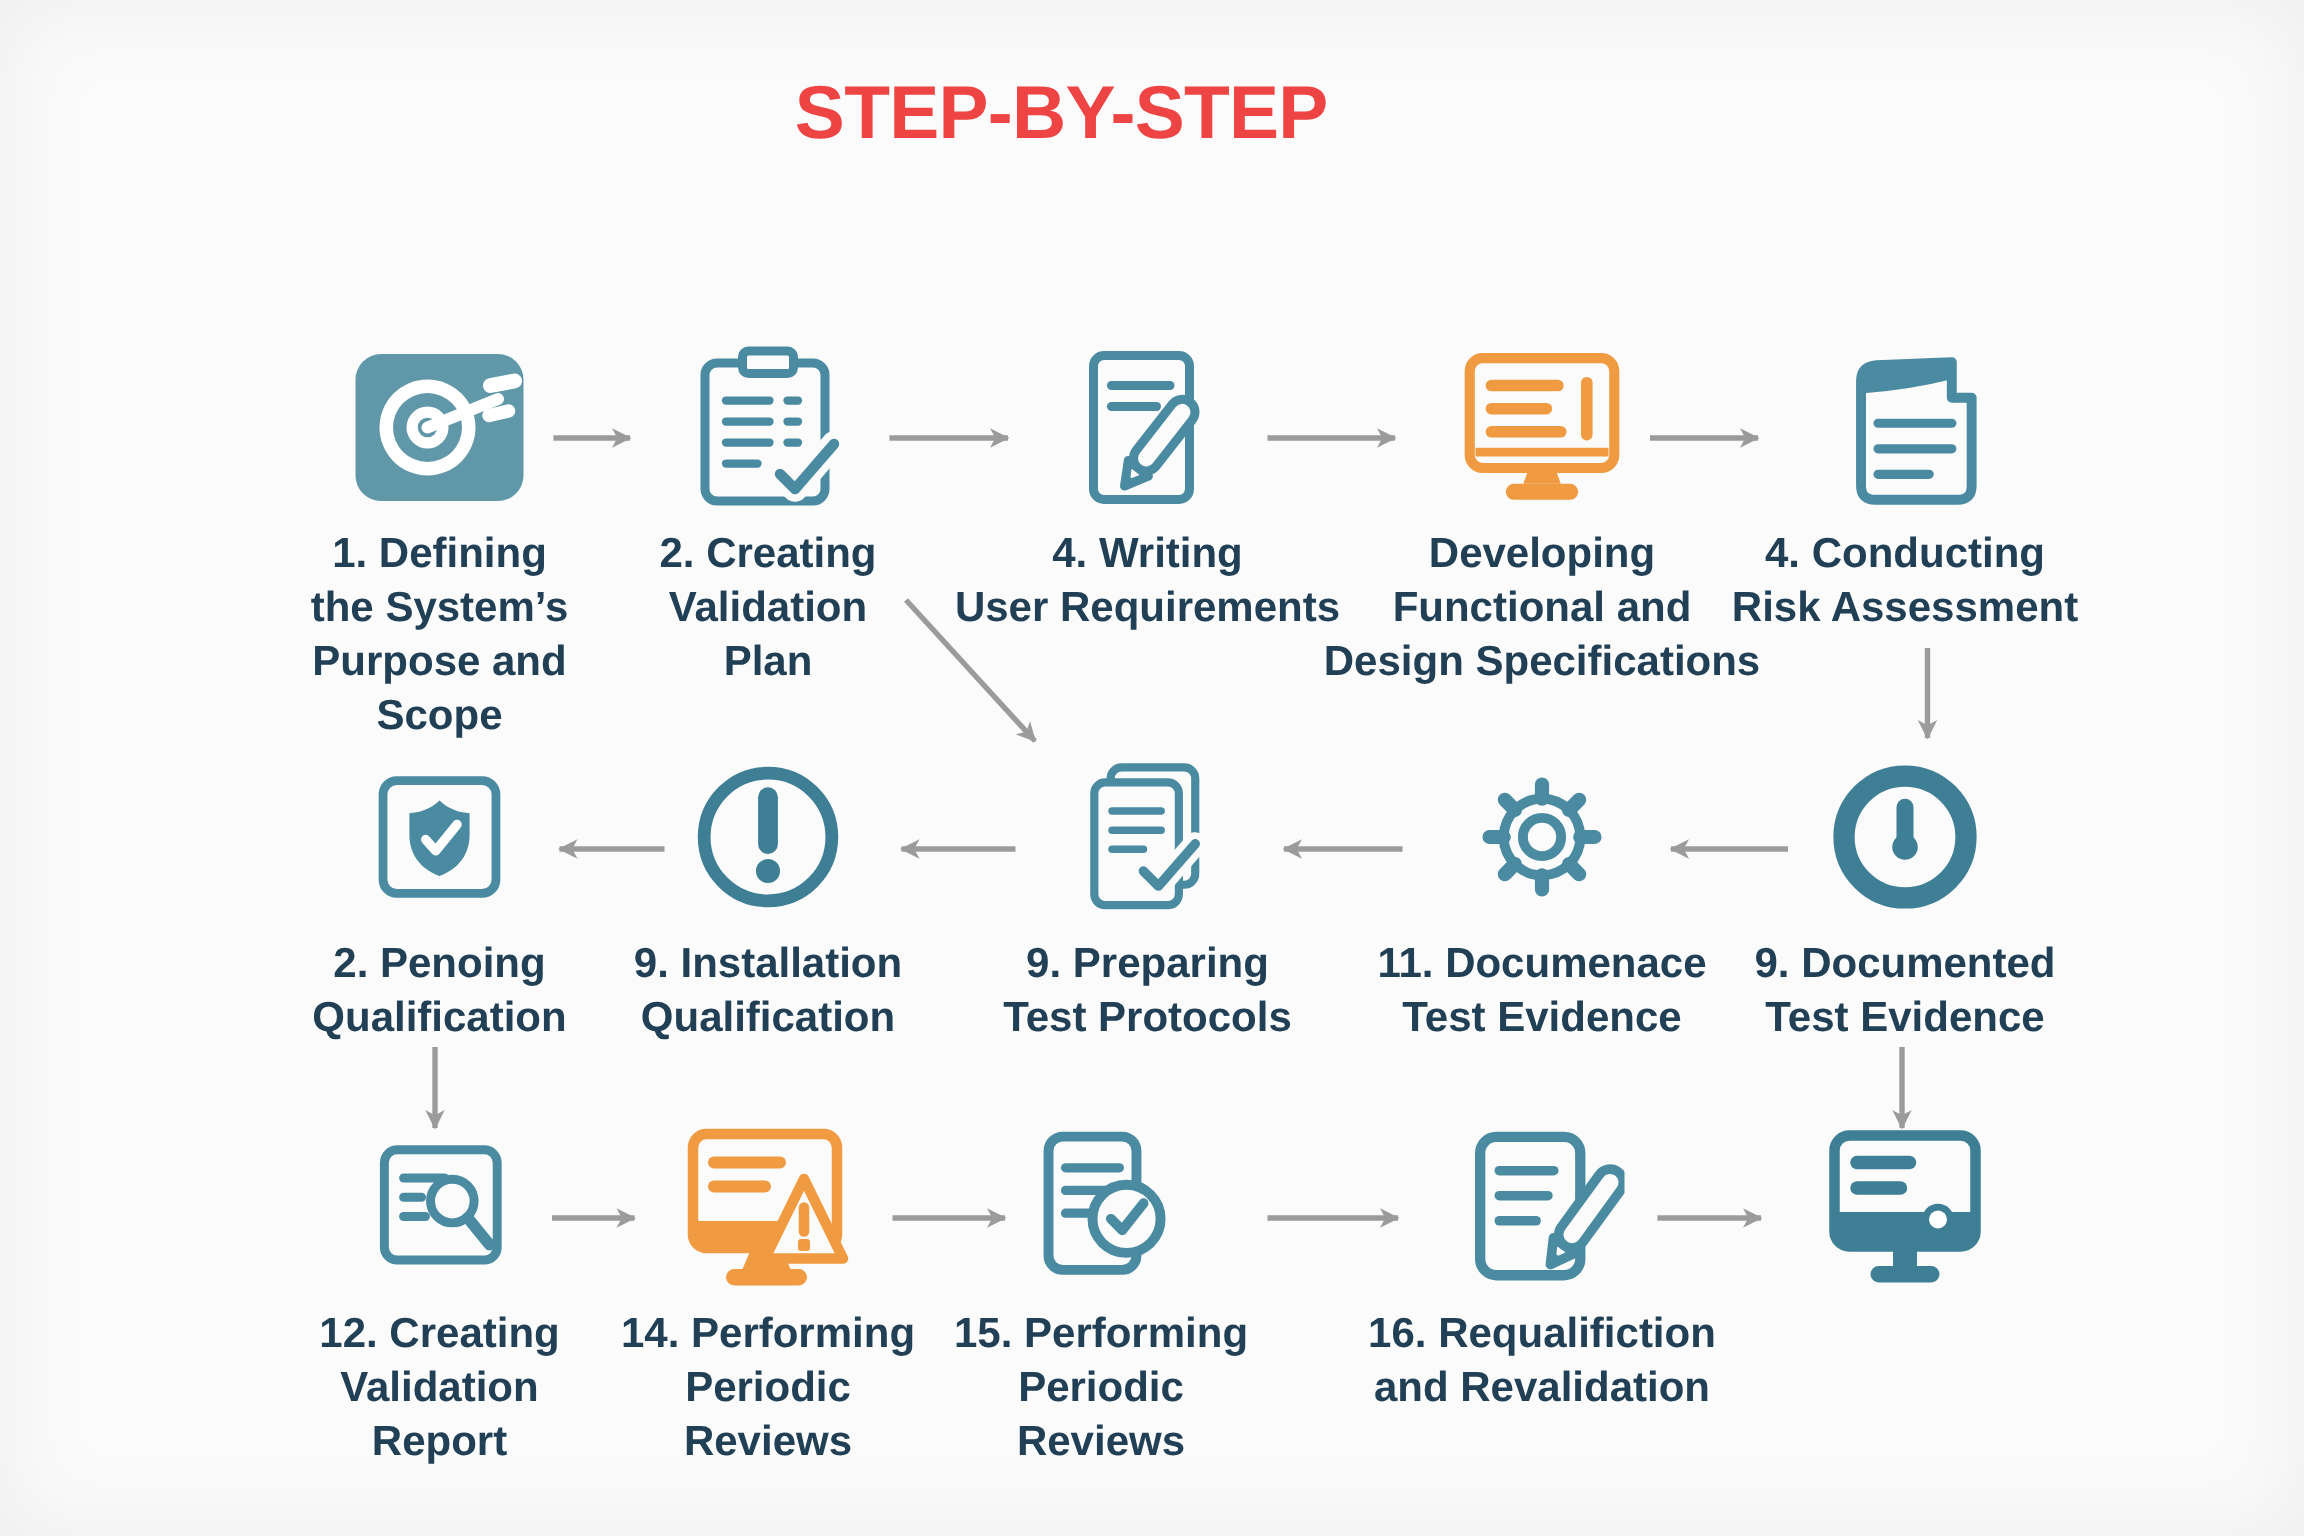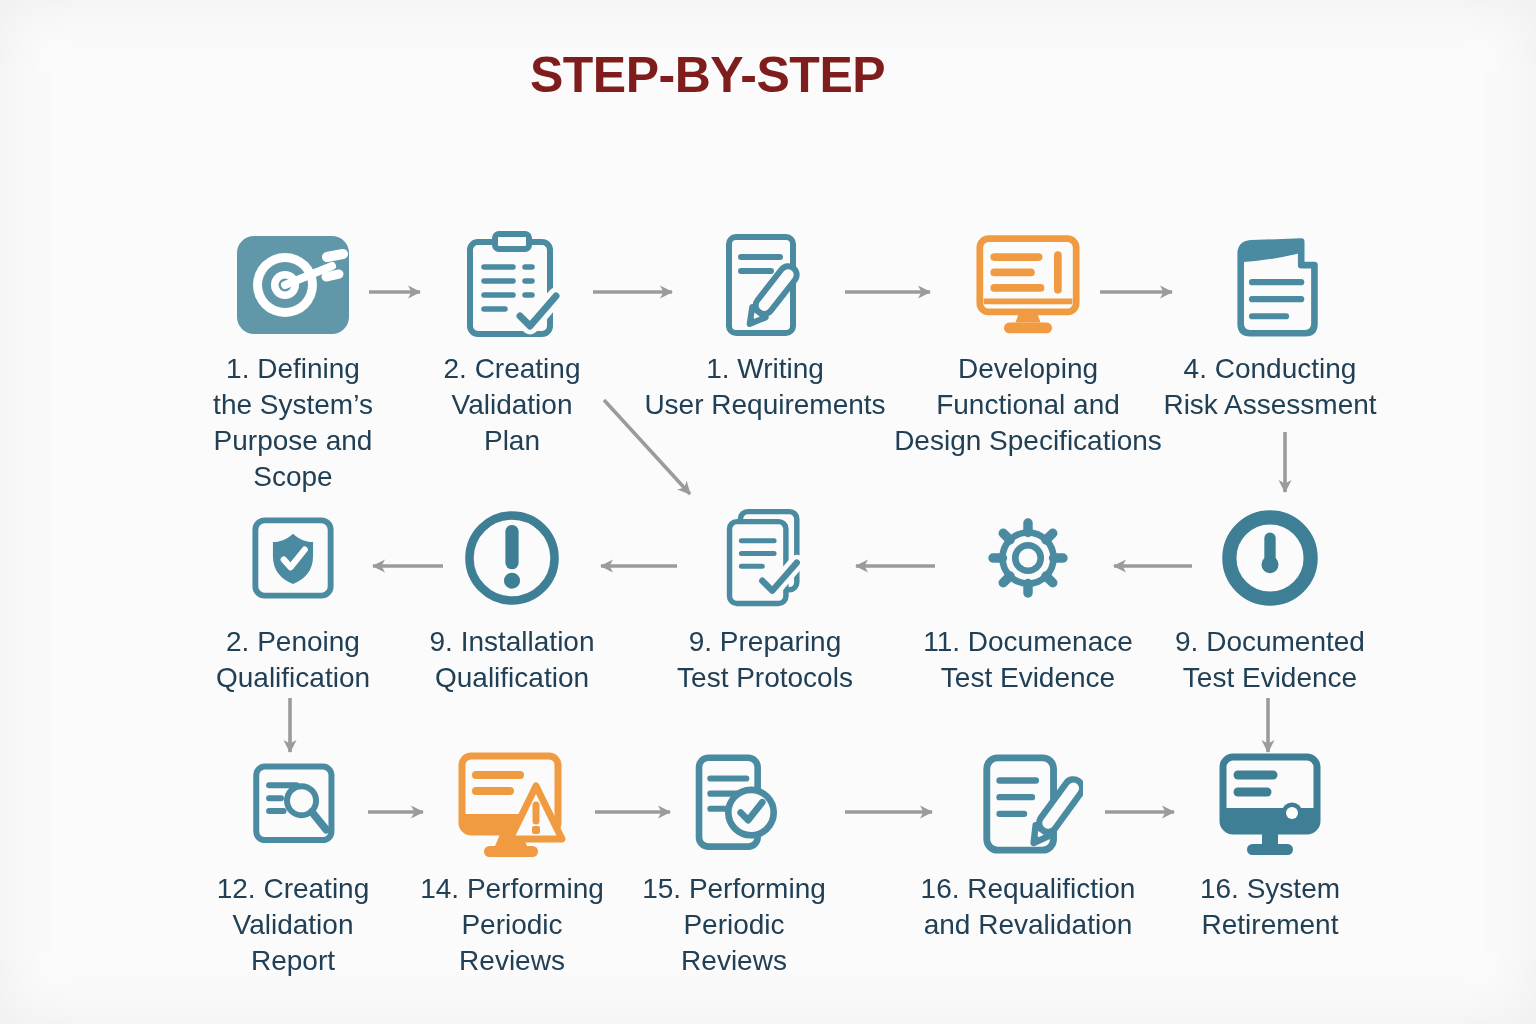--- a/index.html
+++ b/index.html
@@ -14,7 +14,7 @@
   }
   .title{
     position:absolute;top:44px;left:0;width:1415px;text-align:center;
-    color:#7f1d1d;font-weight:700;letter-spacing:-0.5px;
+    color:#ef4444;font-weight:700;letter-spacing:-0.5px;
   }
   .title .t1{font-size:50px;line-height:62px;}
   .title .t2{font-size:50px;line-height:62px;}

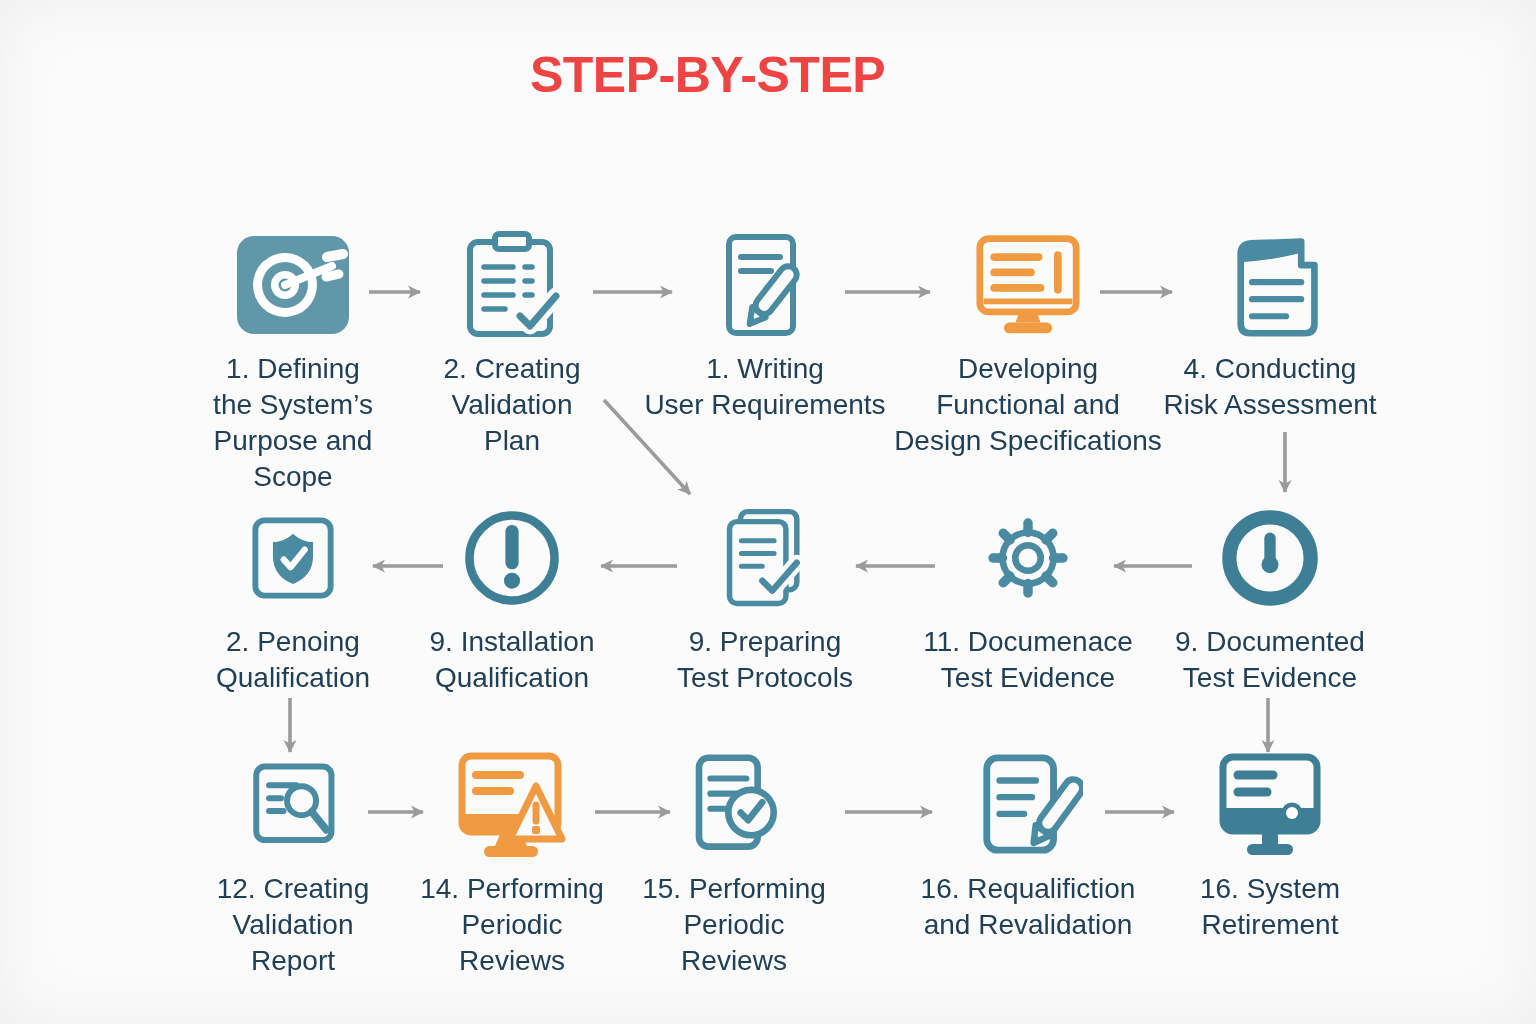--- a/index.html
+++ b/index.html
@@ -26,7 +26,7 @@
   }
   .label{
     margin-top:6px;
-    font-size:28px;font-weight:400;line-height:36px;color:#214056;
+    font-size:28px;font-weight:700;line-height:36px;color:#214056;
     white-space:pre-line;
   }
   svg{display:block;}

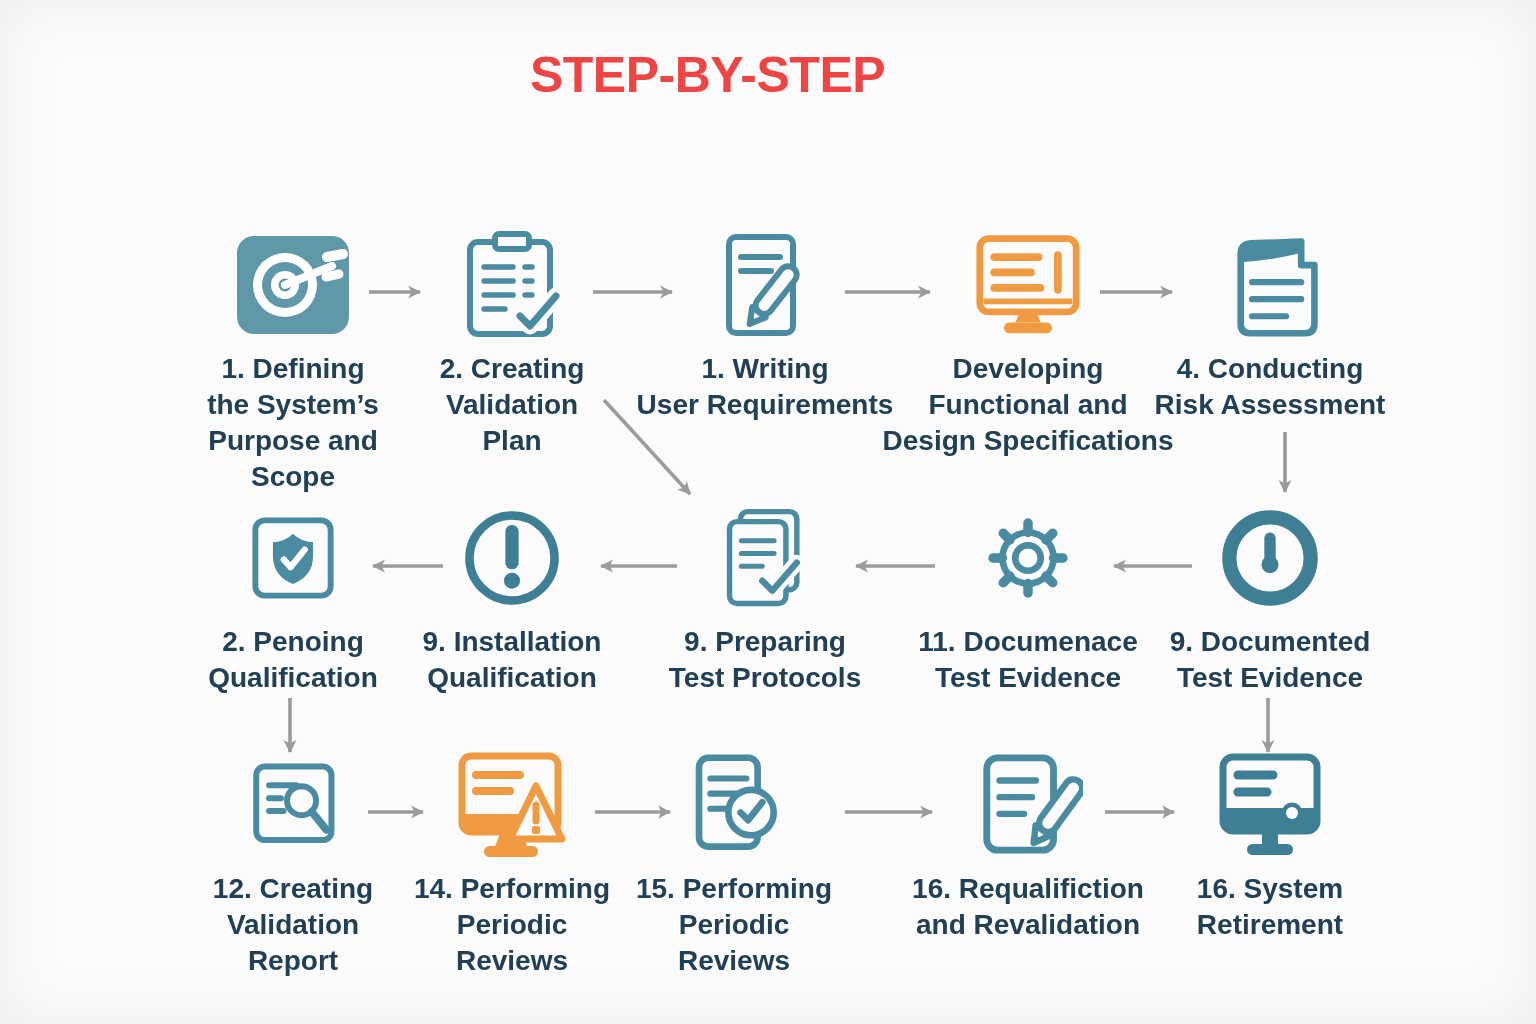--- a/index.html
+++ b/index.html
@@ -124,7 +124,7 @@
       </g>
     </svg>
   </div>
-  <div class="label">1. Writing
+  <div class="label">4. Writing
 User Requirements</div>
 </div>
 

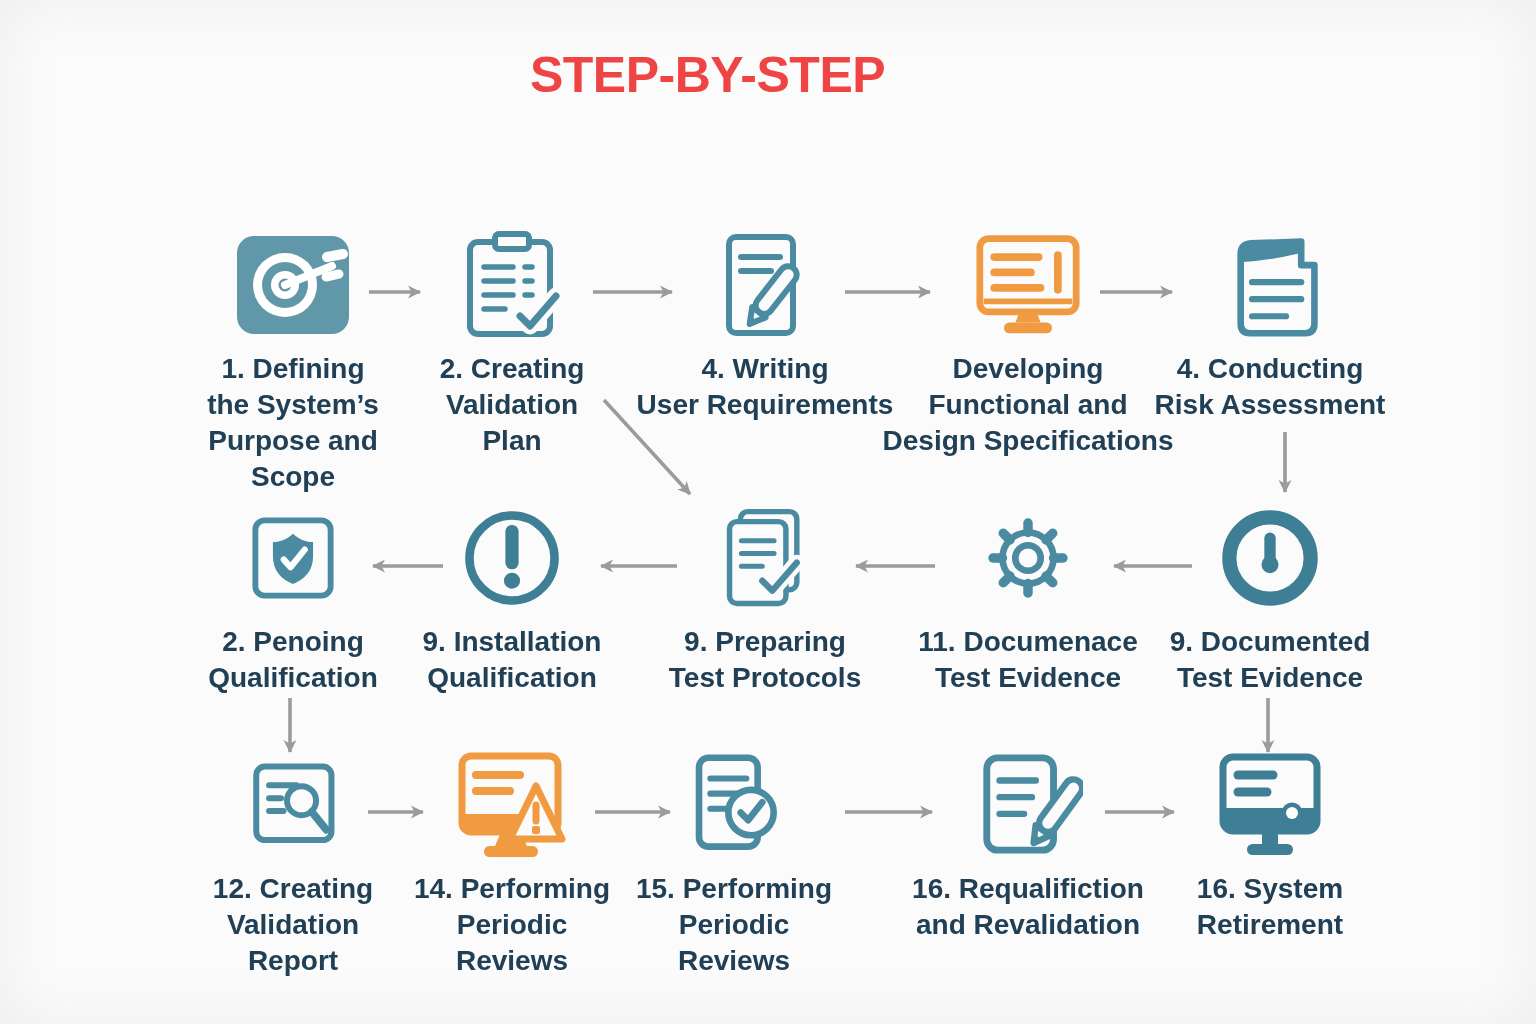--- a/index.html
+++ b/index.html
@@ -331,8 +331,6 @@
       <rect x="32" y="92" width="46" height="11" rx="5.5" fill="#3e7f96"></rect>
     </svg>
   </div>
-  <div class="label">16. System
-Retirement</div>
 </div>
 
 </body></html>

